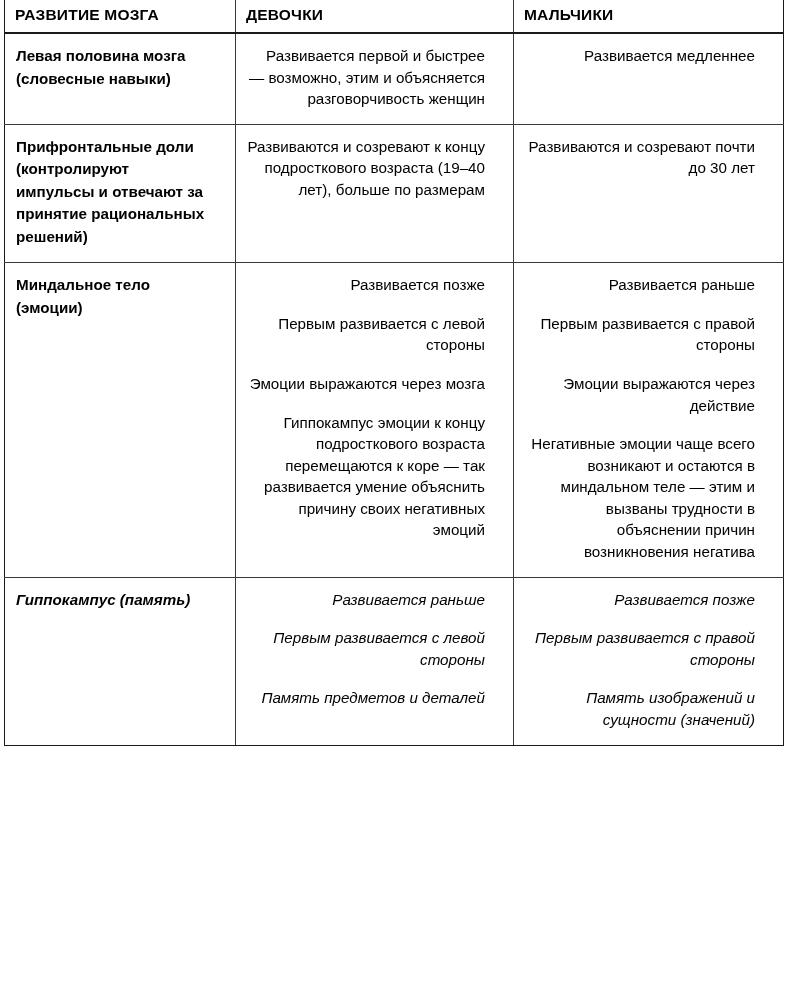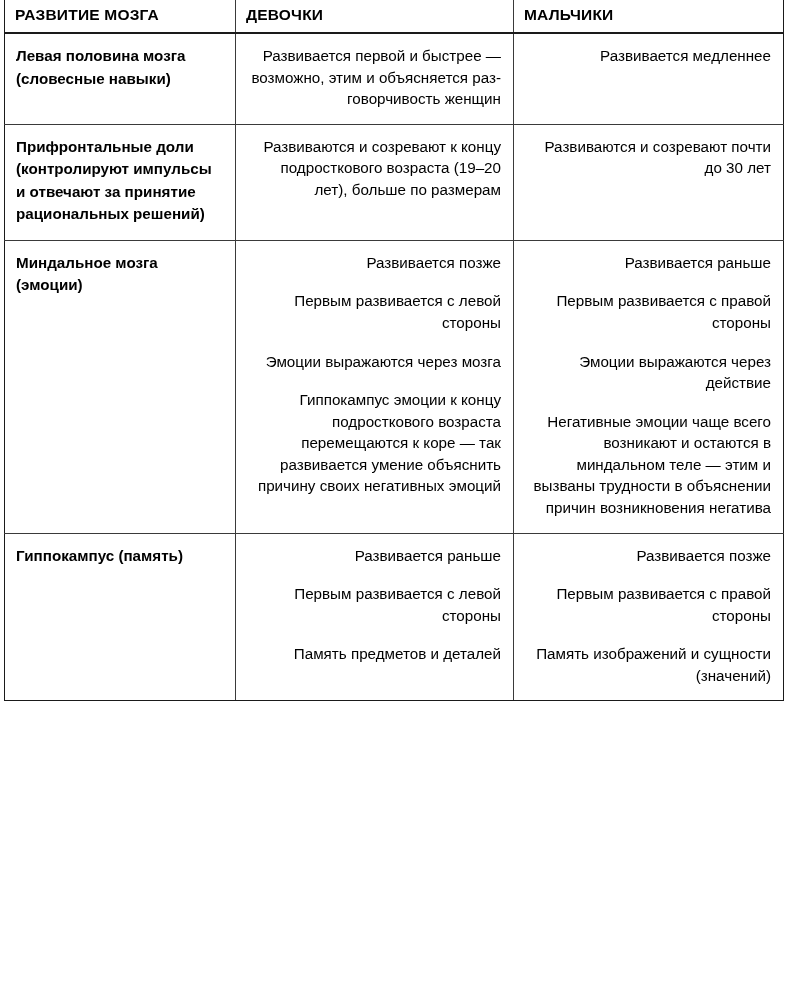--- a/index.html
+++ b/index.html
@@ -50,7 +50,7 @@
   
   tbody td {
     vertical-align: top;
-    padding: 11px 12px 14px 11px;
+    padding: 11px 28px 14px 11px;
     font-size: 15.2px;
     line-height: 1.42;
     border-bottom: 1.6px solid #3a3a3a;

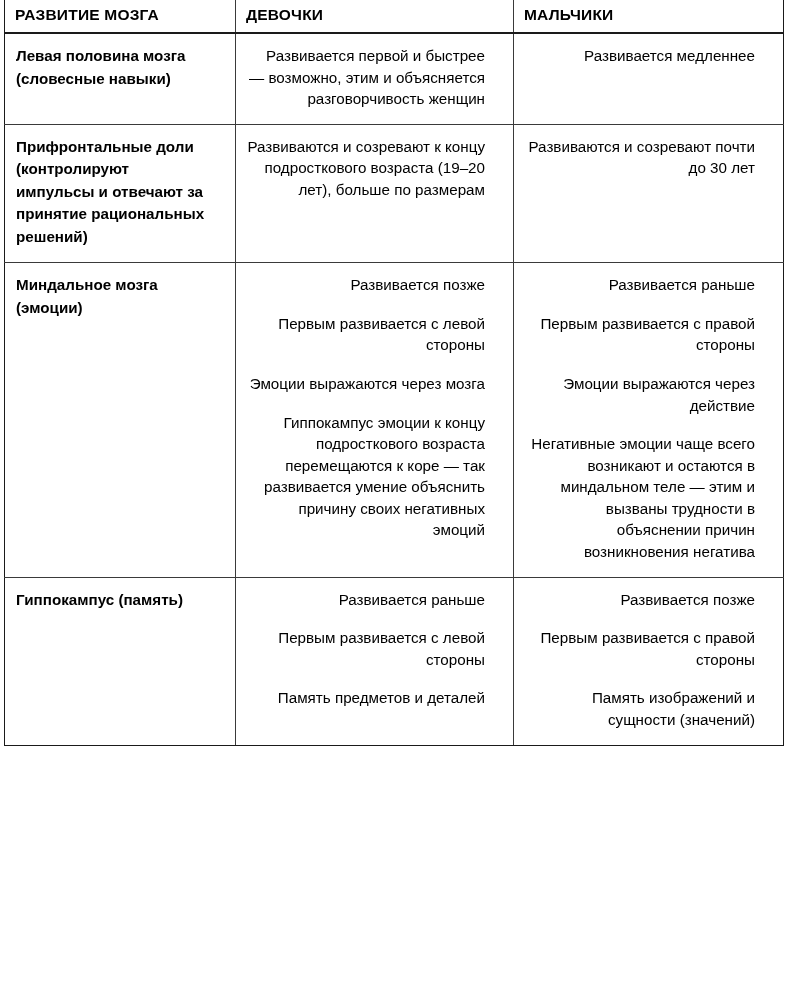--- a/index.html
+++ b/index.html
@@ -100,7 +100,7 @@
         <tr>
           <td class="label-cell">Прифронтальные доли (контролиру­ют импульсы и от­вечают за принятие рациональных ре­шений)</td>
           <td class="sep-l">
-            <p class="para">Развиваются и созревают к концу подросткового возраста (19–20 лет), больше по размерам</p>
+            <p class="para">Развиваются и созревают к концу подросткового возраста (19–40 лет), больше по размерам</p>
           </td>
           <td class="sep-l">
             <p class="para">Развиваются и созревают почти до 30 лет</p>

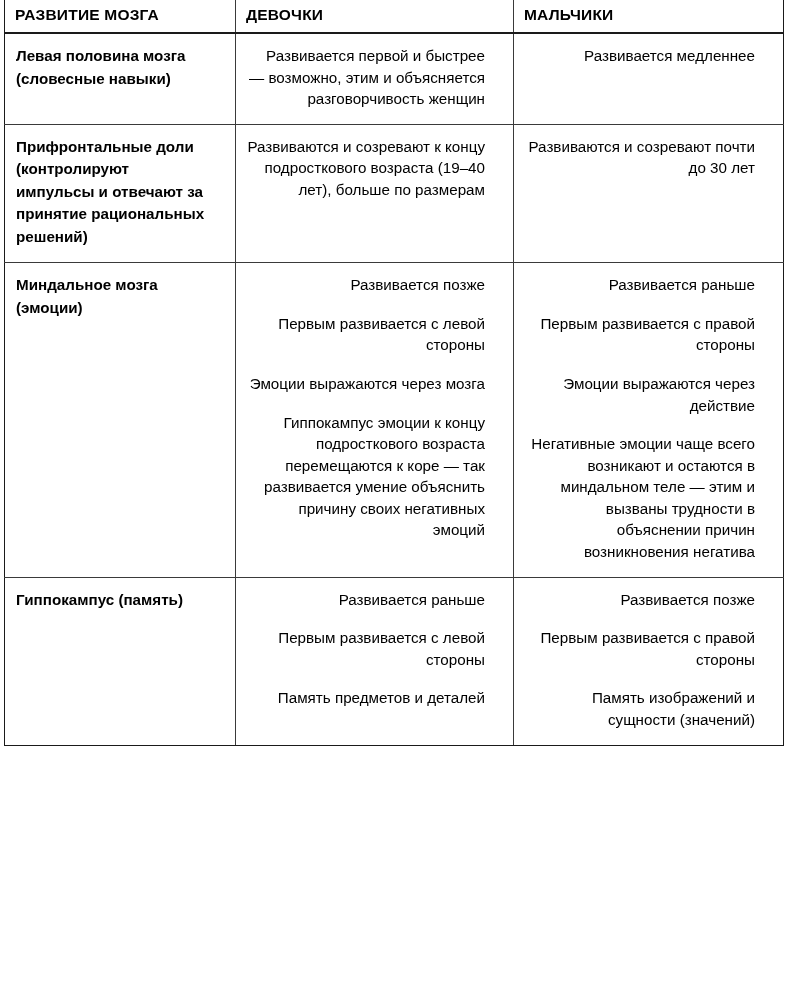--- a/index.html
+++ b/index.html
@@ -107,7 +107,7 @@
           </td>
         </tr>
         <tr>
-          <td class="label-cell">Миндальное мозга (эмоции)</td>
+          <td class="label-cell">Миндальное тело (эмоции)</td>
           <td class="sep-l">
             <p class="para">Развивается позже</p>
             <p class="para">Первым развивается с левой стороны</p>

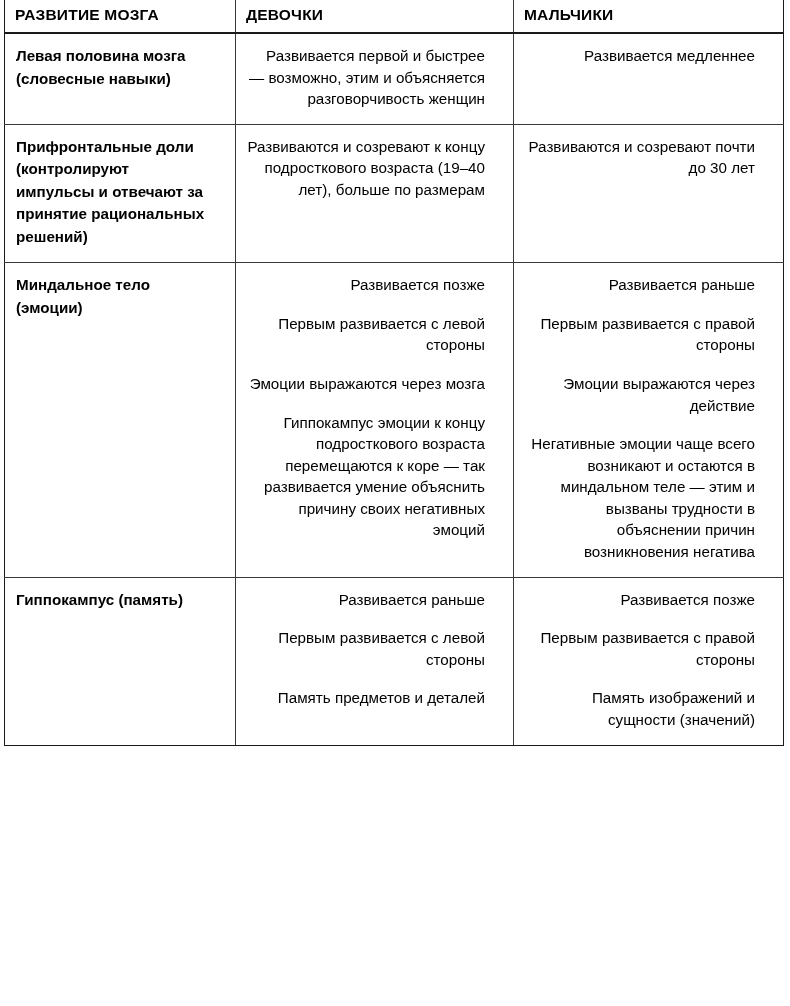--- a/index.html
+++ b/index.html
@@ -55,7 +55,7 @@
     line-height: 1.42;
     border-bottom: 1.6px solid #3a3a3a;
   }
-  tbody tr:last-child td { border-bottom: 1.6px solid #1a1a1a; }
+  tbody tr:last-child td { border-bottom: 1.6px solid #1a1a1a; font-style: italic; }
   tbody td.sep-l { border-left: 1.5px solid #3a3a3a; }
 
   td.label-cell {

